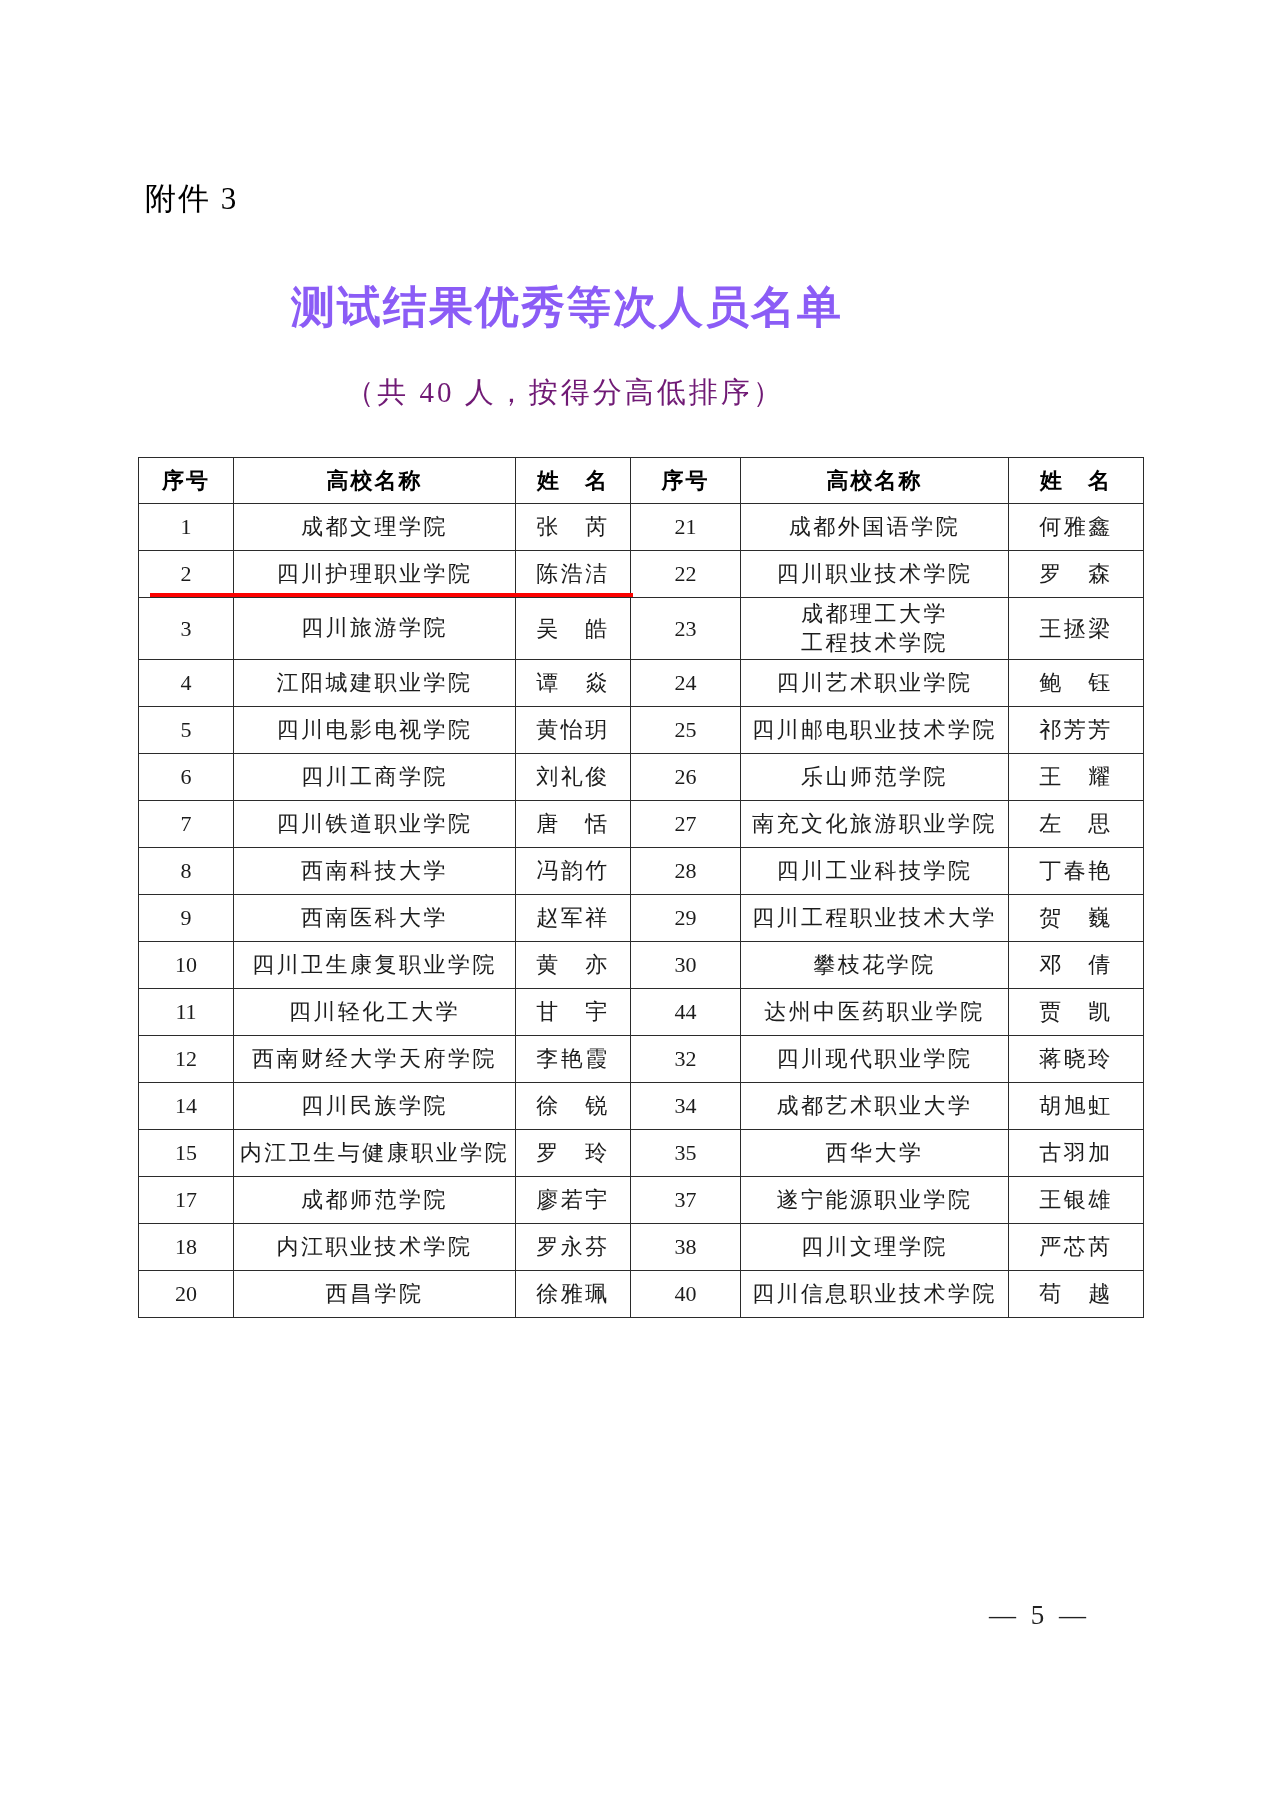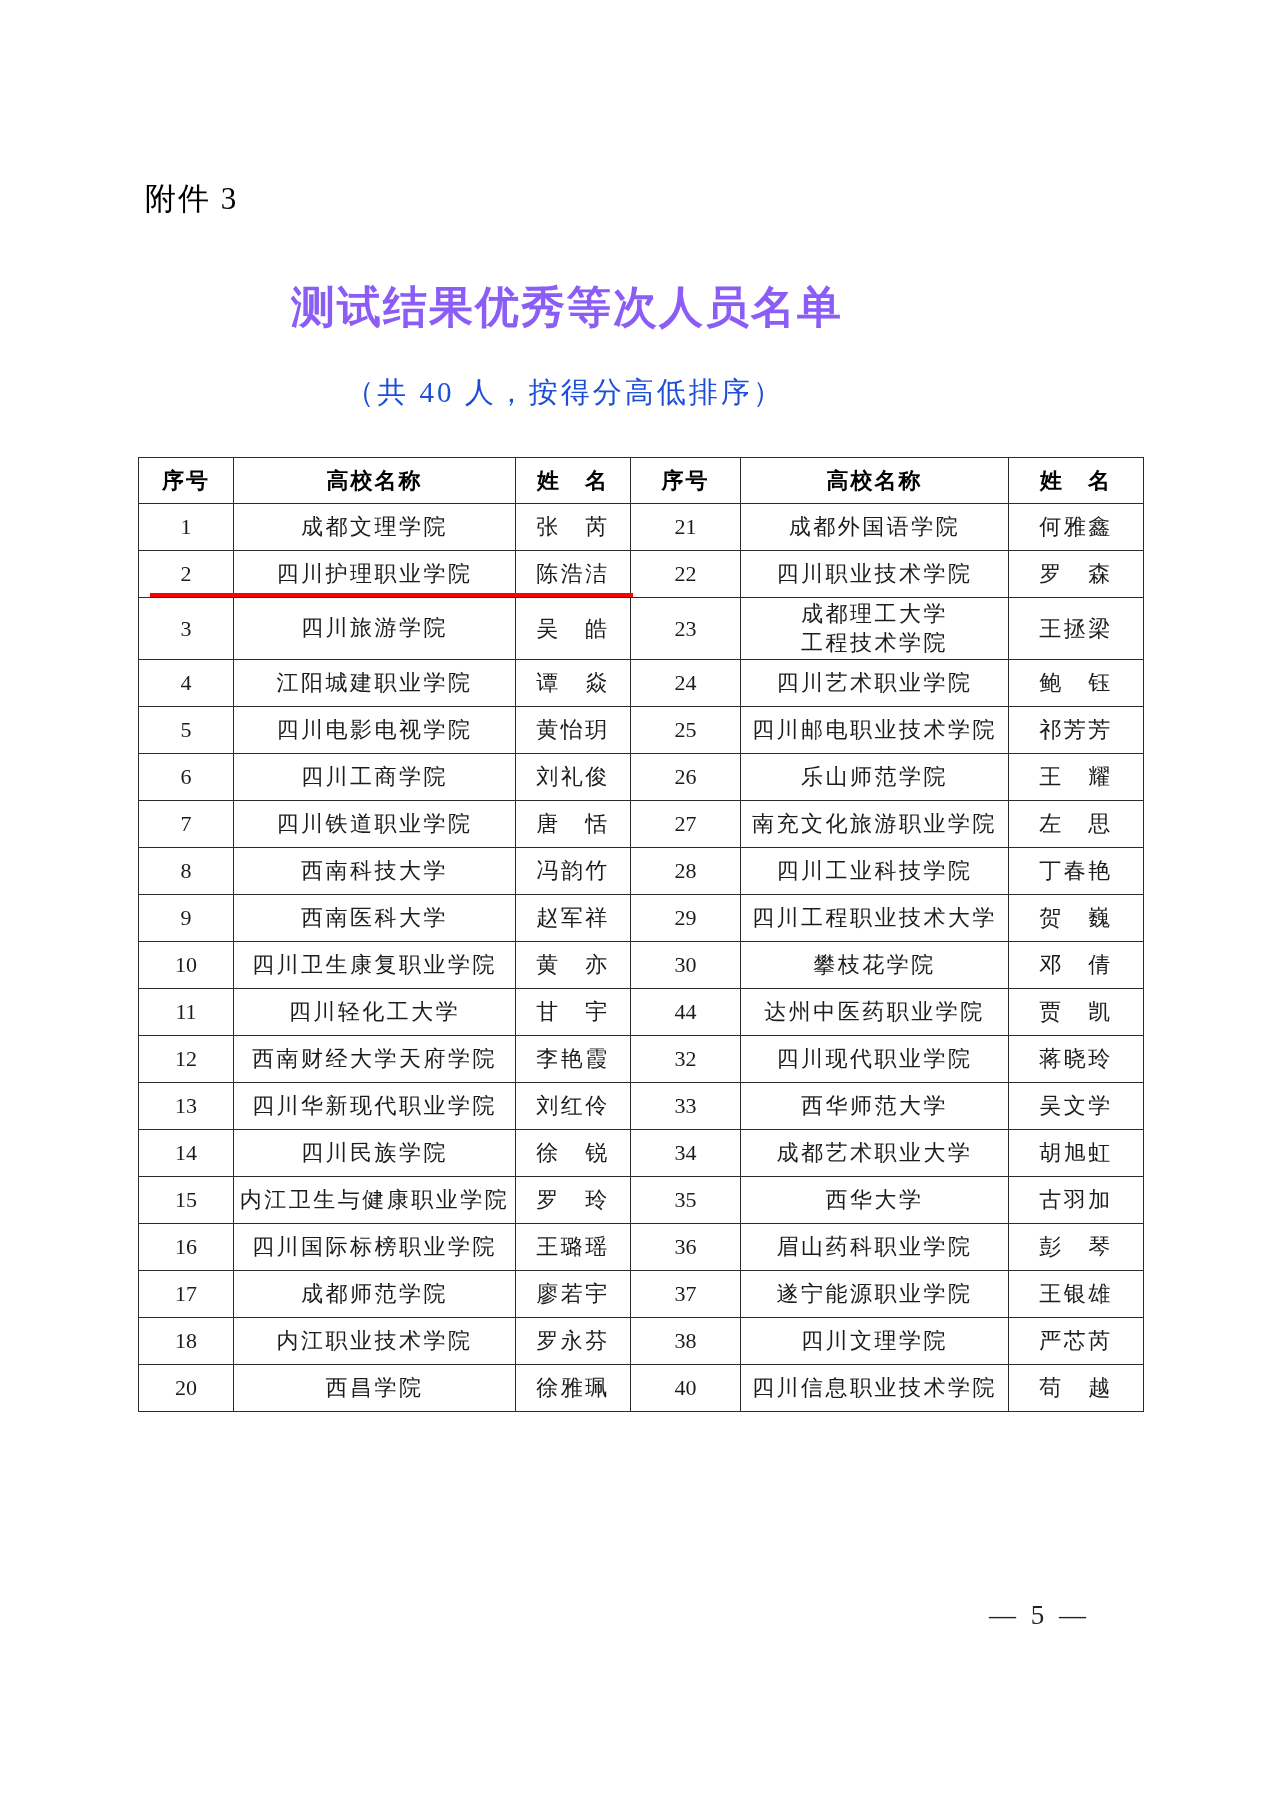--- a/index.html
+++ b/index.html
@@ -41,7 +41,7 @@
     font-size:29px;
     letter-spacing:3px;
     white-space:nowrap;
-    color:#1d4ed8;
+    color:#701a75;
   }
   table.roster{
     position:absolute;

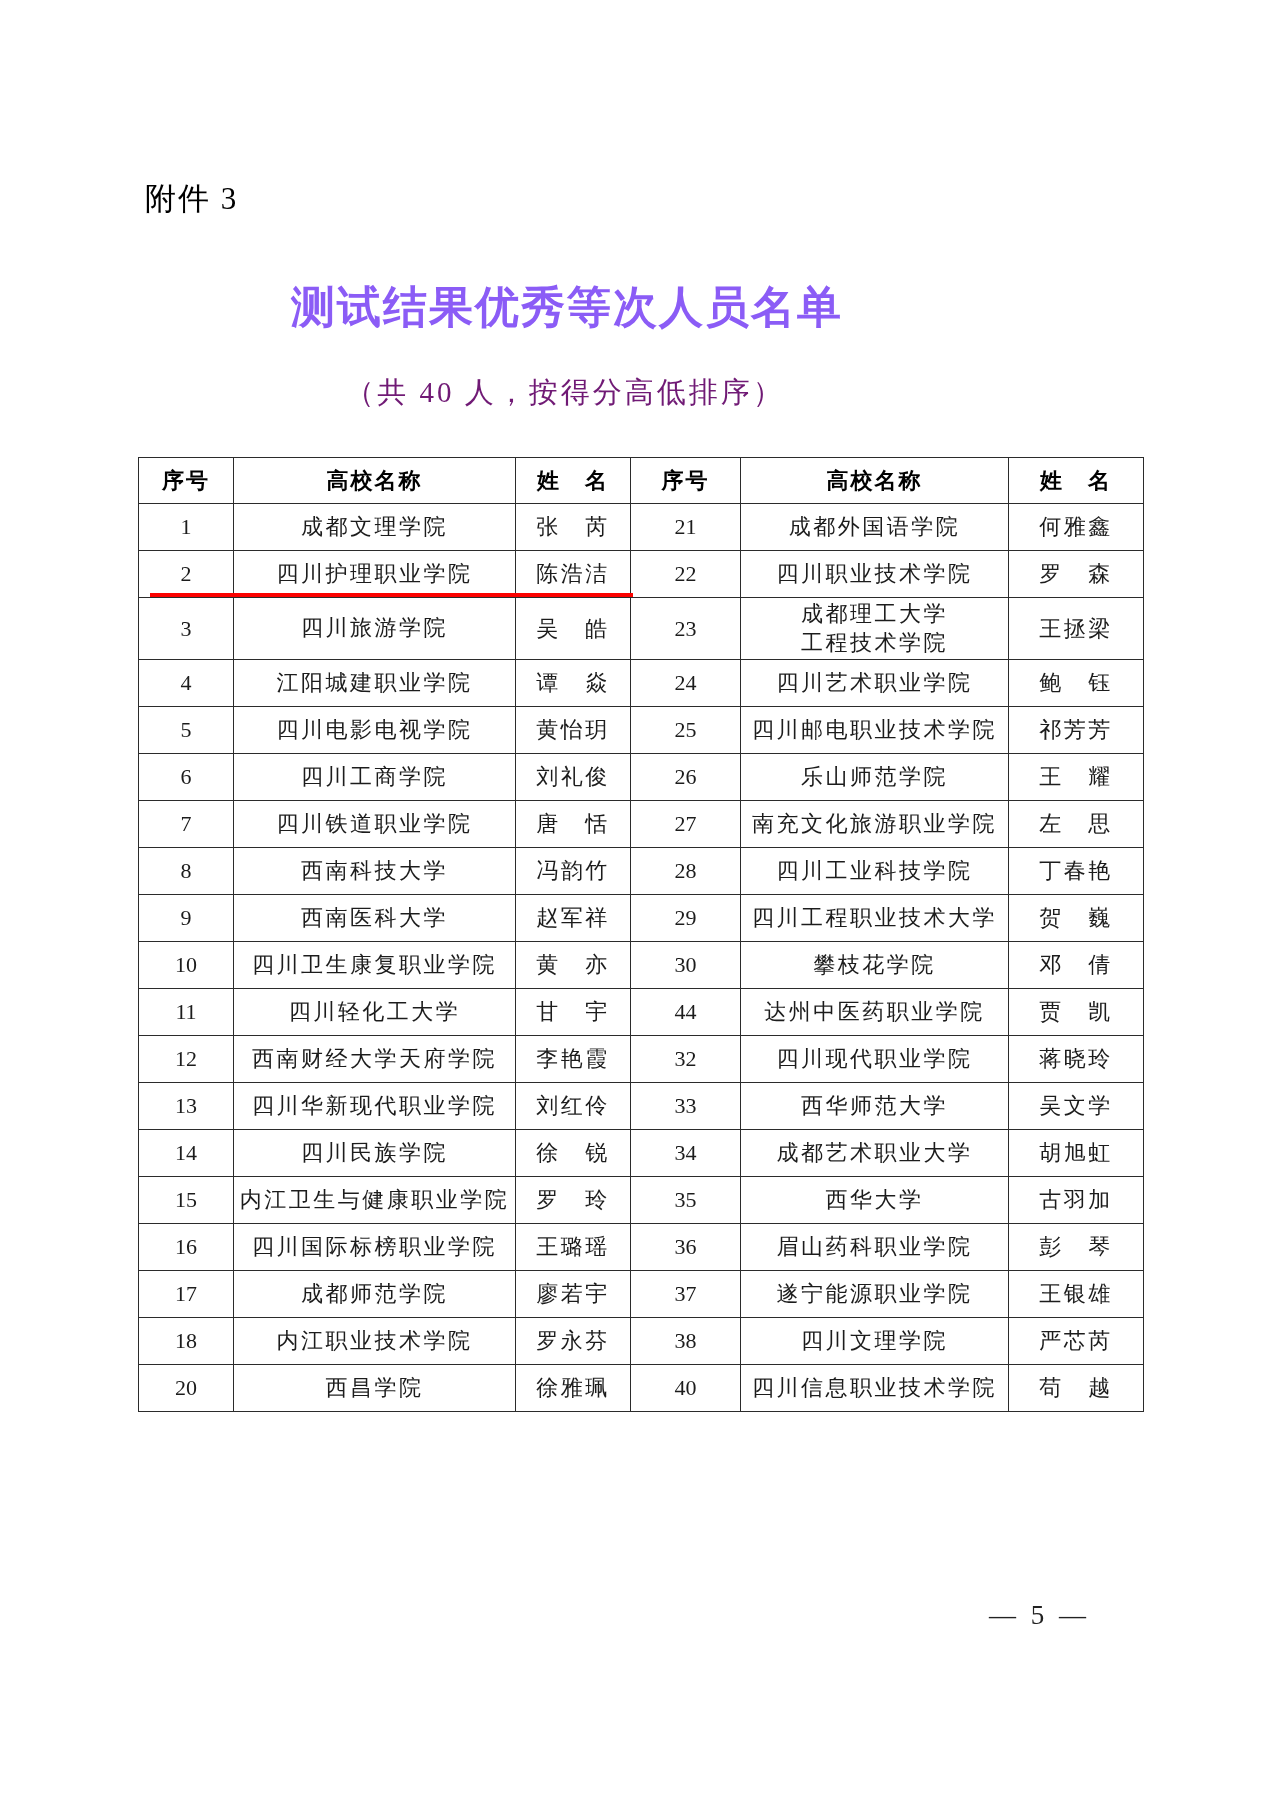--- a/index.html
+++ b/index.html
@@ -217,14 +217,6 @@
           <td class="c-name">蒋晓玲</td>
         </tr>
         <tr>
-          <td class="c-no">13</td>
-          <td class="c-school">四川华新现代职业学院</td>
-          <td class="c-name">刘红伶</td>
-          <td class="c-no">33</td>
-          <td class="c-school">西华师范大学</td>
-          <td class="c-name">吴文学</td>
-        </tr>
-        <tr>
           <td class="c-no">14</td>
           <td class="c-school">四川民族学院</td>
           <td class="c-name">徐　锐</td>

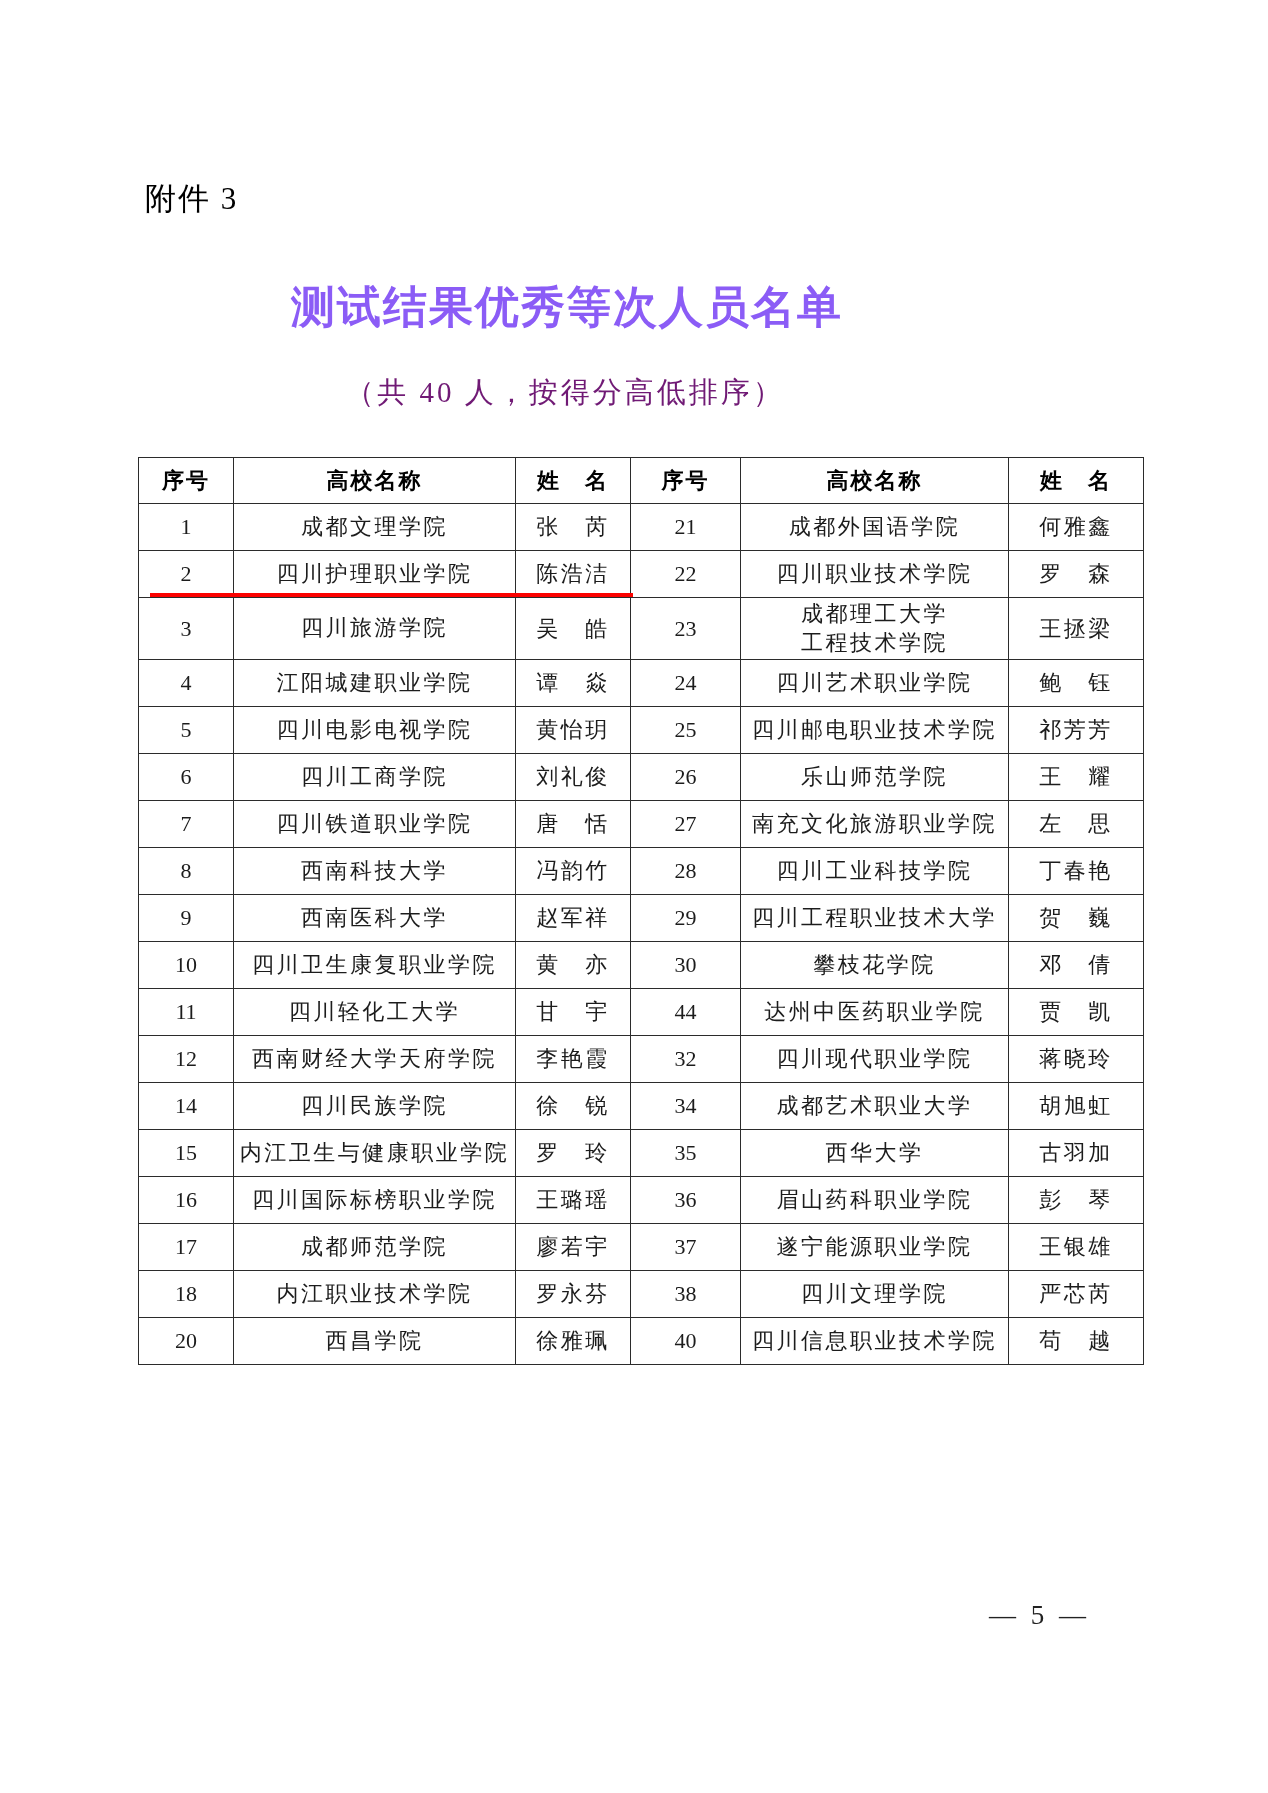--- a/index.html
+++ b/index.html
@@ -233,14 +233,6 @@
           <td class="c-name">古羽加</td>
         </tr>
         <tr>
-          <td class="c-no">16</td>
-          <td class="c-school">四川国际标榜职业学院</td>
-          <td class="c-name">王璐瑶</td>
-          <td class="c-no">36</td>
-          <td class="c-school">眉山药科职业学院</td>
-          <td class="c-name">彭　琴</td>
-        </tr>
-        <tr>
           <td class="c-no">17</td>
           <td class="c-school">成都师范学院</td>
           <td class="c-name">廖若宇</td>

